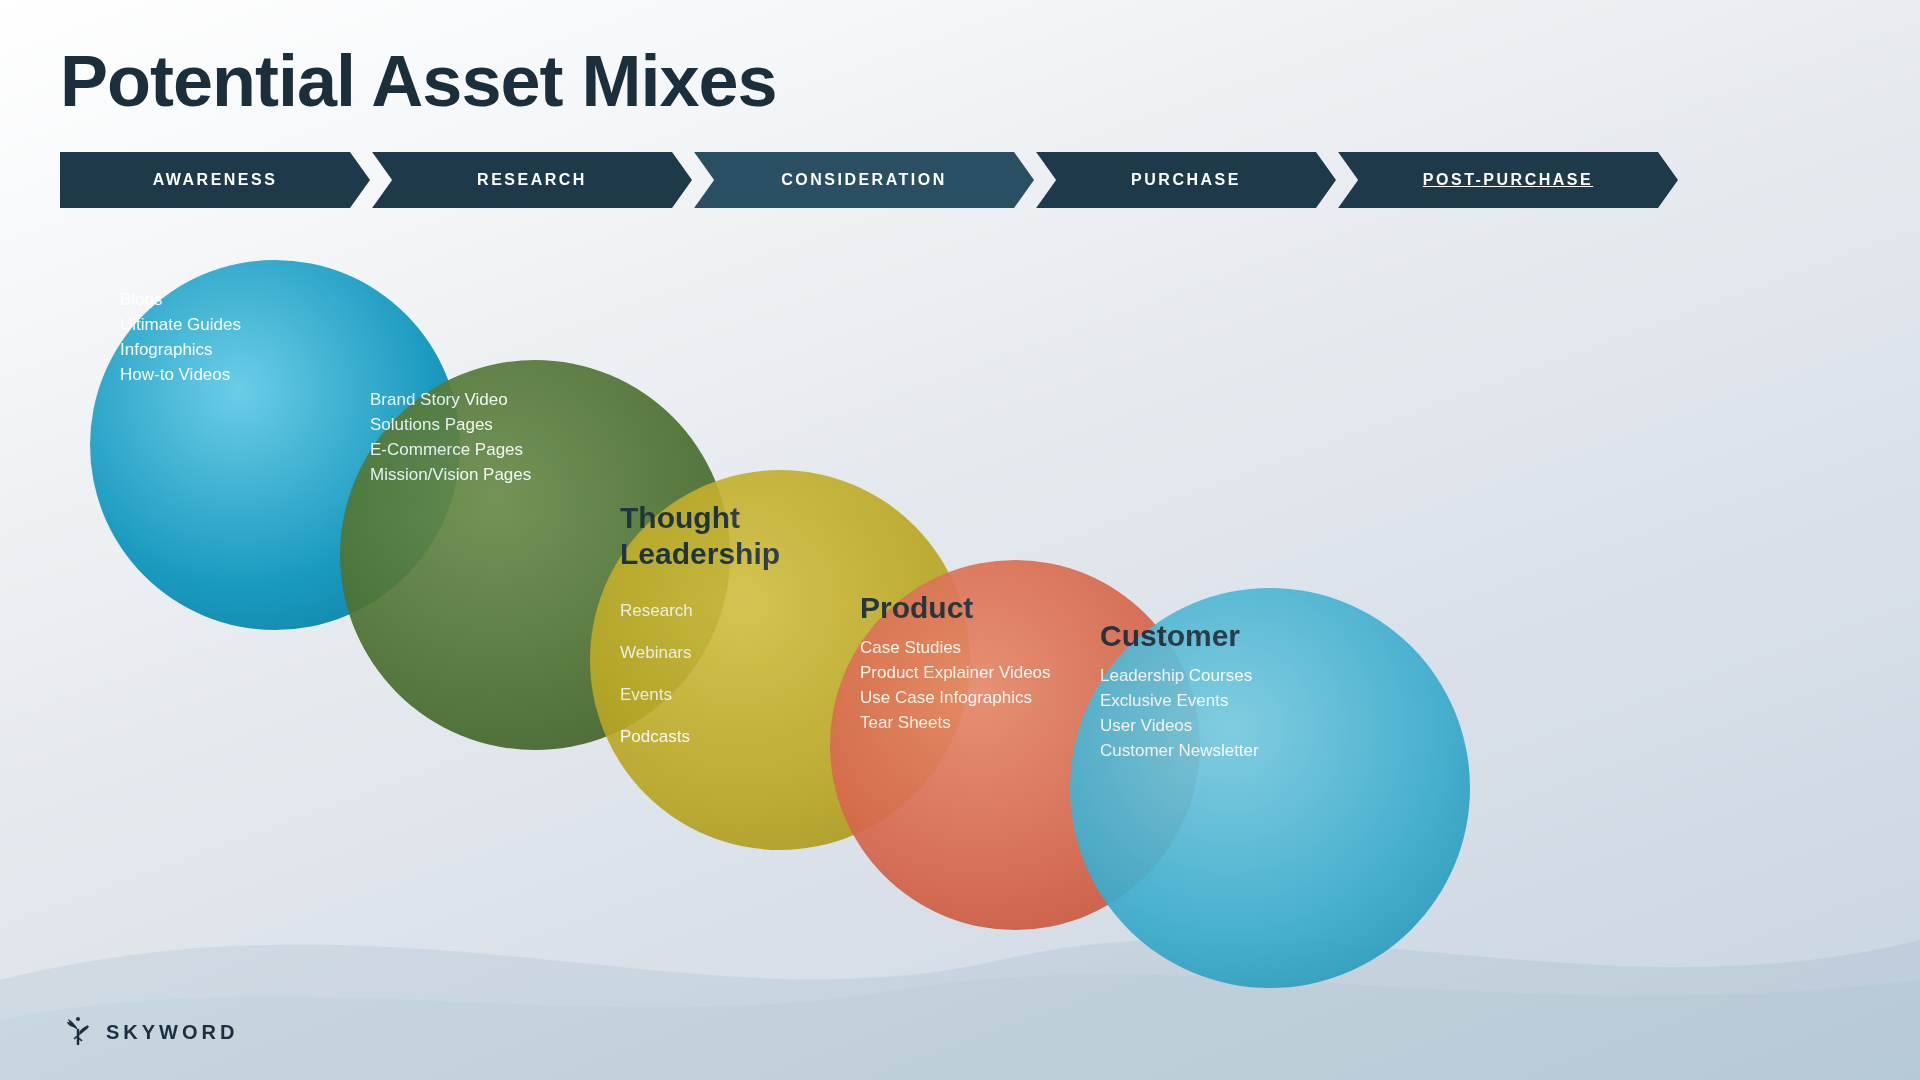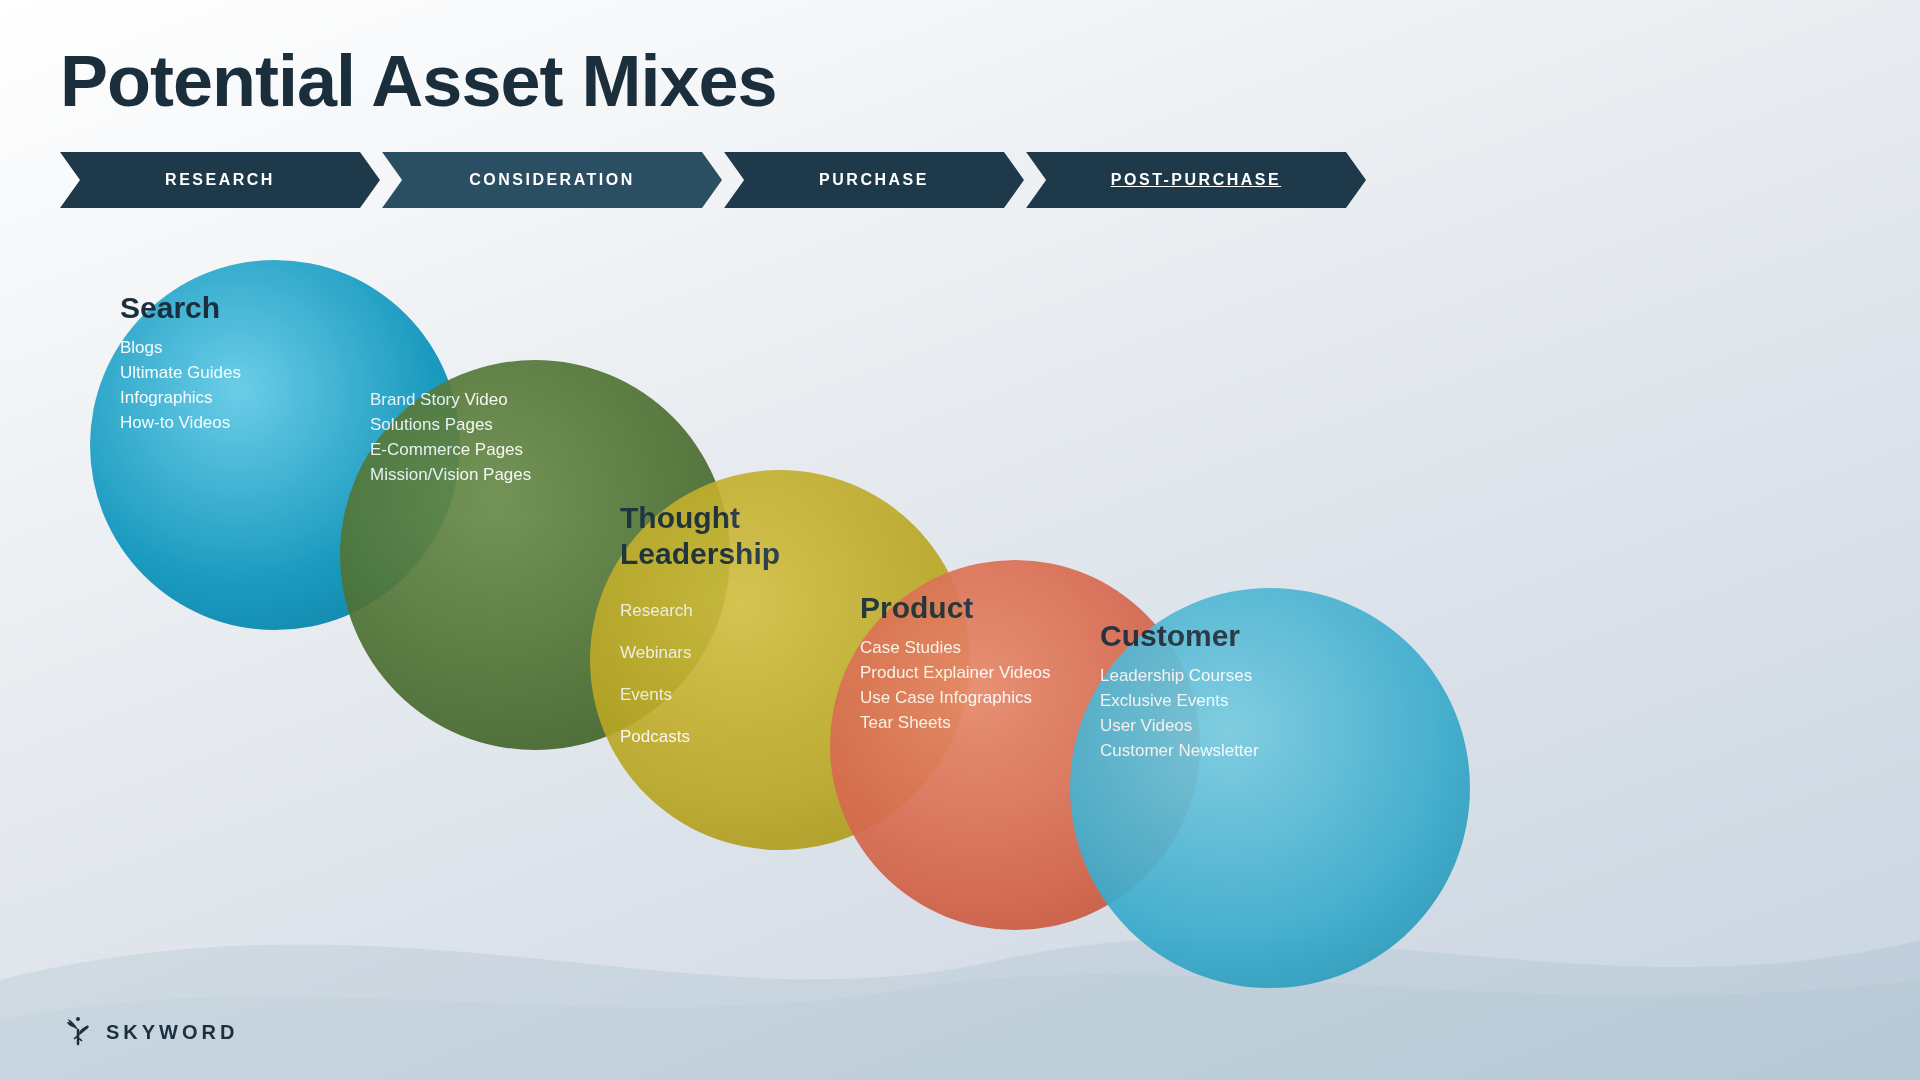--- a/index.html
+++ b/index.html
@@ -250,6 +250,9 @@
   <h1 class="page-title">Potential Asset Mixes</h1>
 
   <div class="journey-container">
+    <div class="step-shape s1">
+      <span class="step-label">AWARENESS</span>
+    </div>
     <div class="step-shape s2">
       <span class="step-label">RESEARCH</span>
     </div>

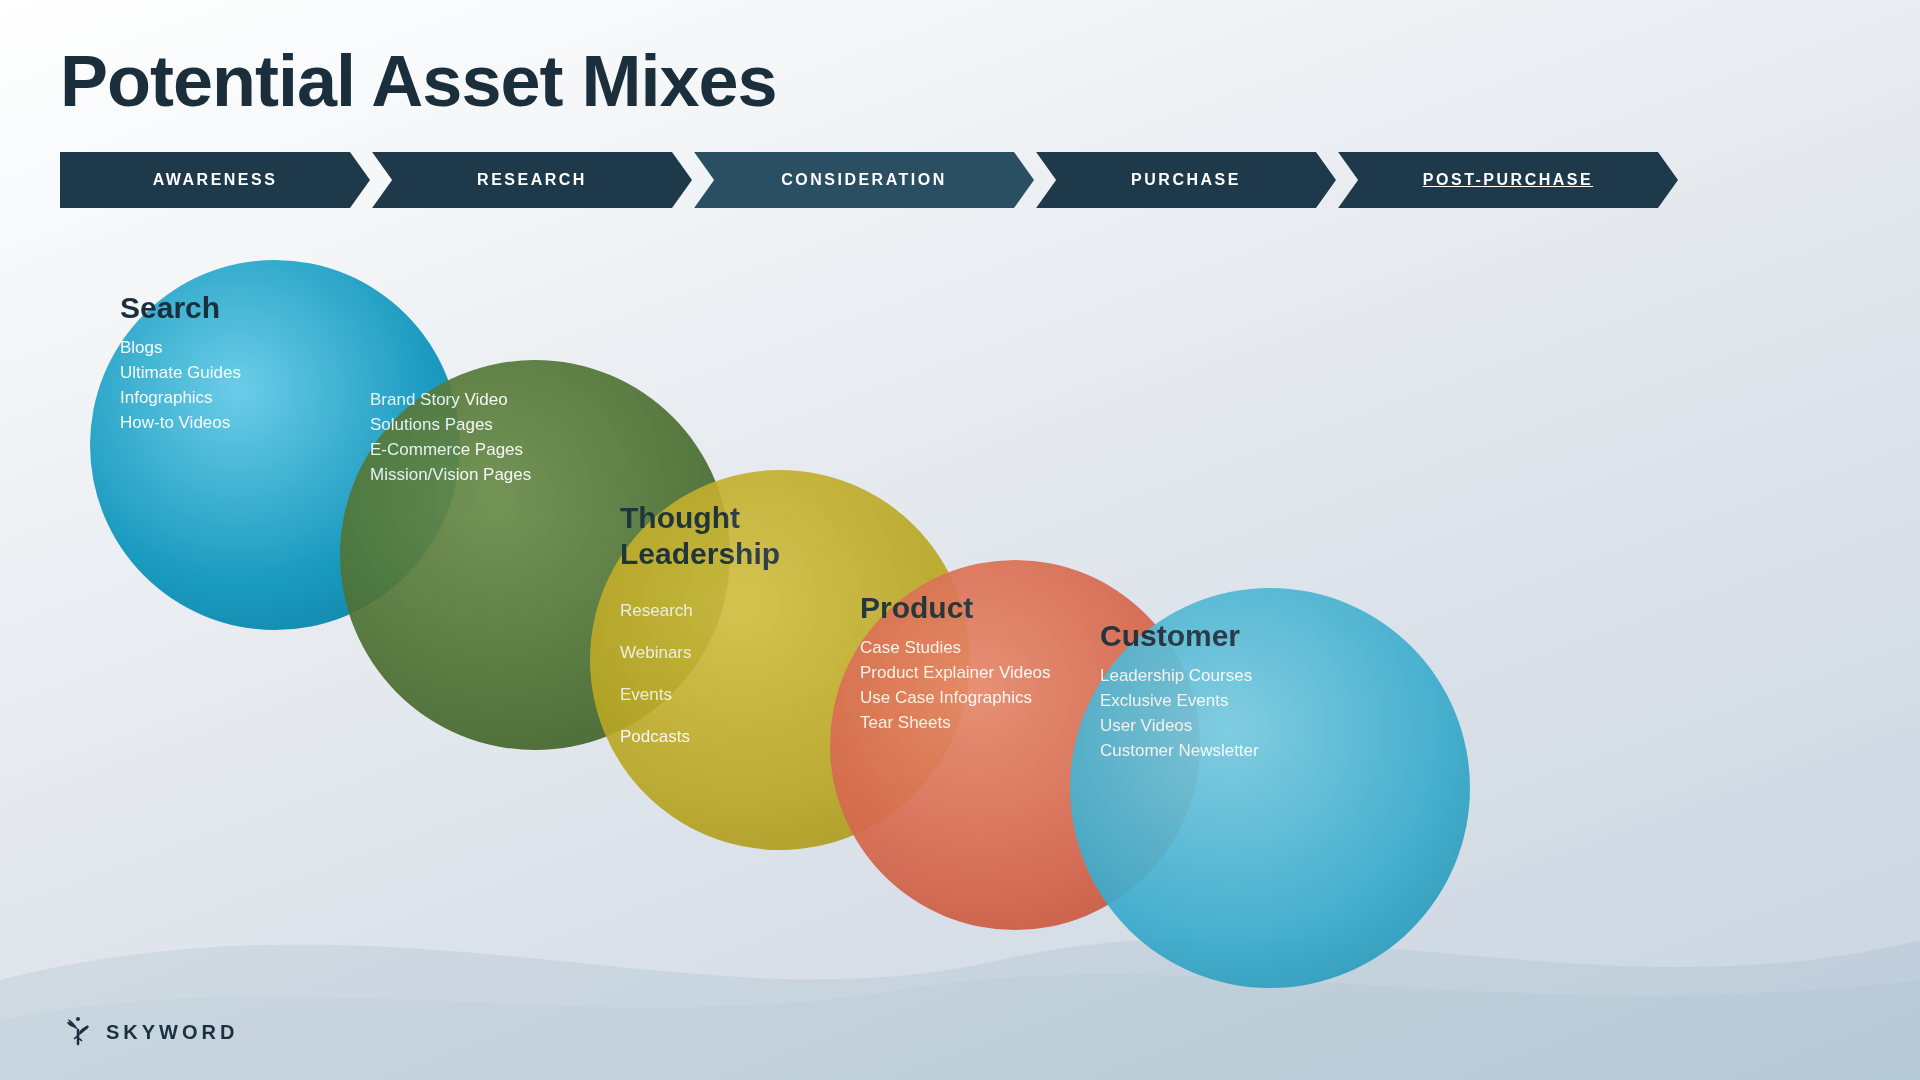--- a/index.html
+++ b/index.html
@@ -270,7 +270,6 @@
   <div class="bubbles-area">
 
     <div class="circle circle-search">
-      <div class="circle-title">Search</div>
       <div class="circle-item">Blogs</div>
       <div class="circle-item">Ultimate Guides</div>
       <div class="circle-item">Infographics</div>

